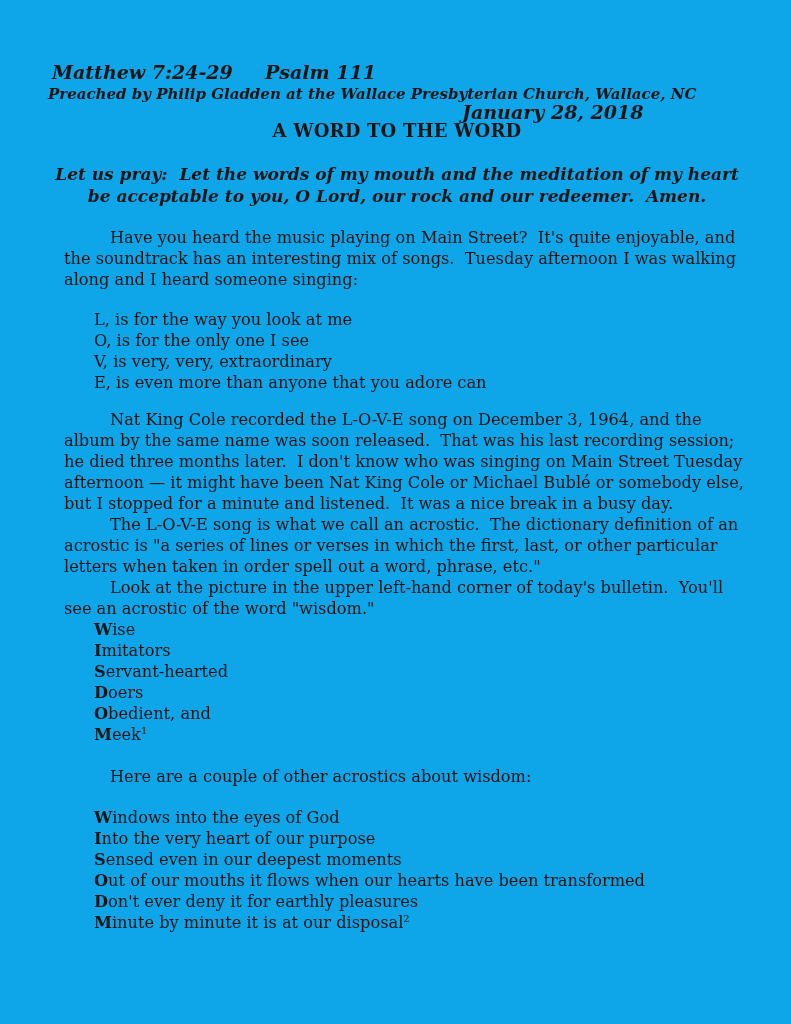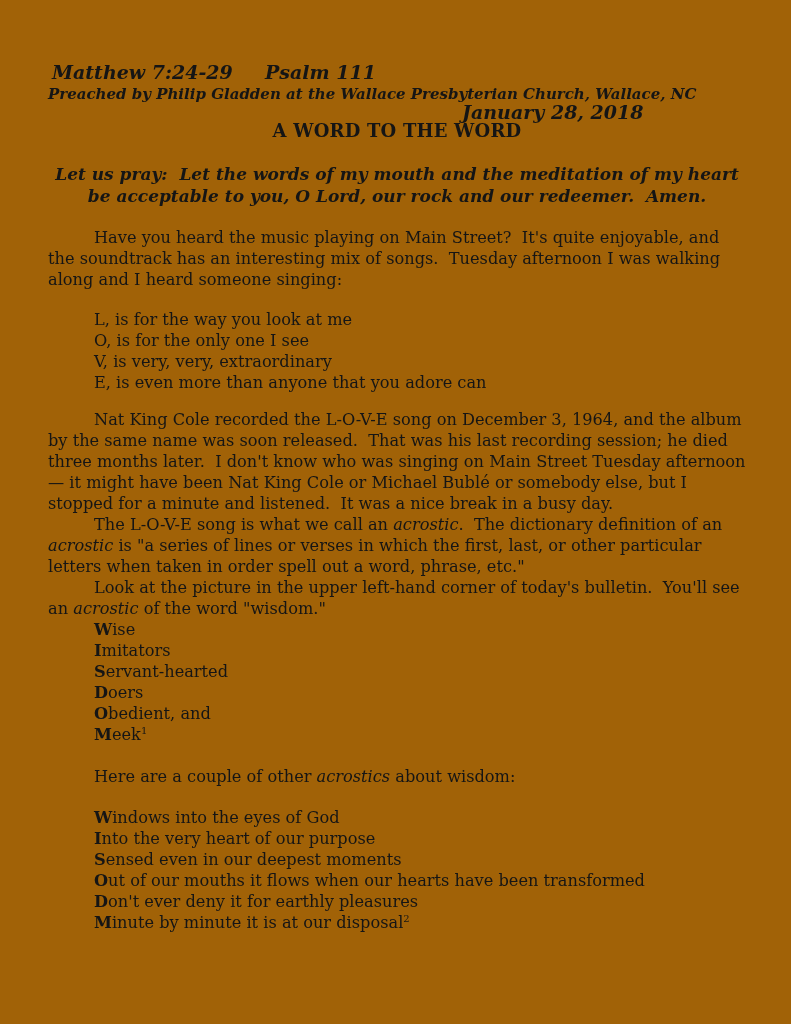--- a/index.html
+++ b/index.html
@@ -11,7 +11,7 @@
     position: relative;
     width: 791px;
     height: 1024px;
-    background: #a16207;
+    background: #0ea5e9;
     box-sizing: border-box;
     padding: 60px 45px 0 48px;
     font-family: "DejaVu Serif", "Liberation Serif", serif;

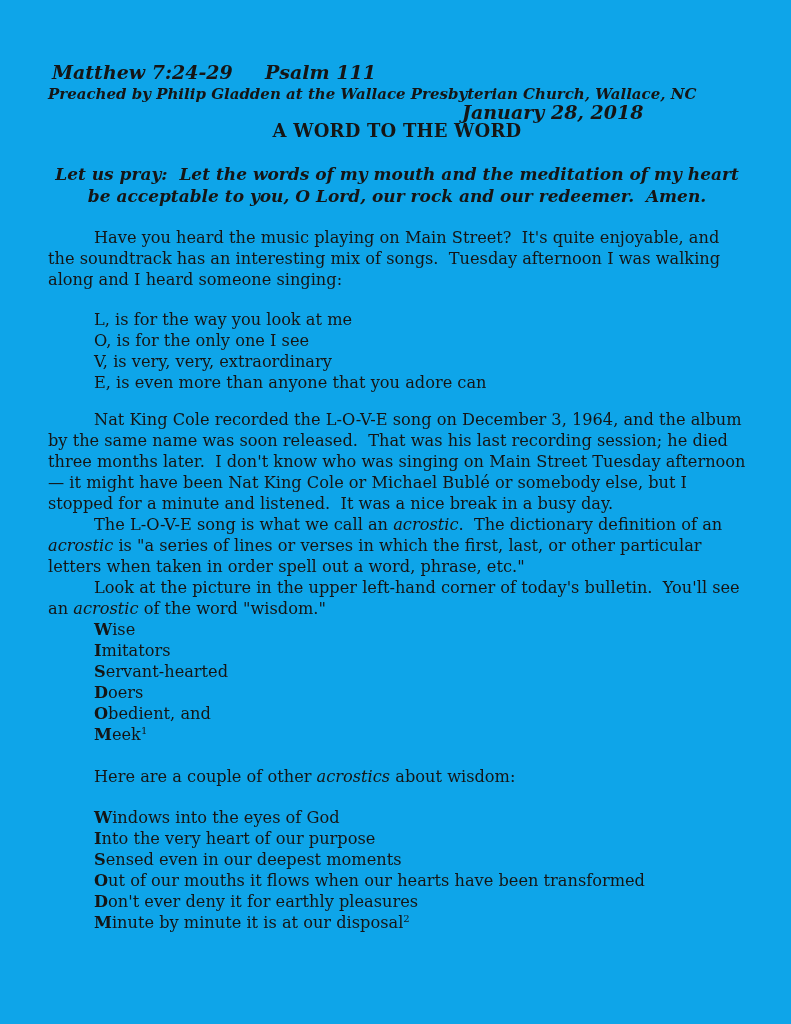--- a/index.html
+++ b/index.html
@@ -59,7 +59,7 @@
     margin: 0;
     white-space: pre-wrap;
   }
-  .indent { text-indent: 46px; }
+  .indent { text-indent: 46px; margin-left: 16px; }
   .block {
     font-size: 16.2px;
     line-height: 21px;

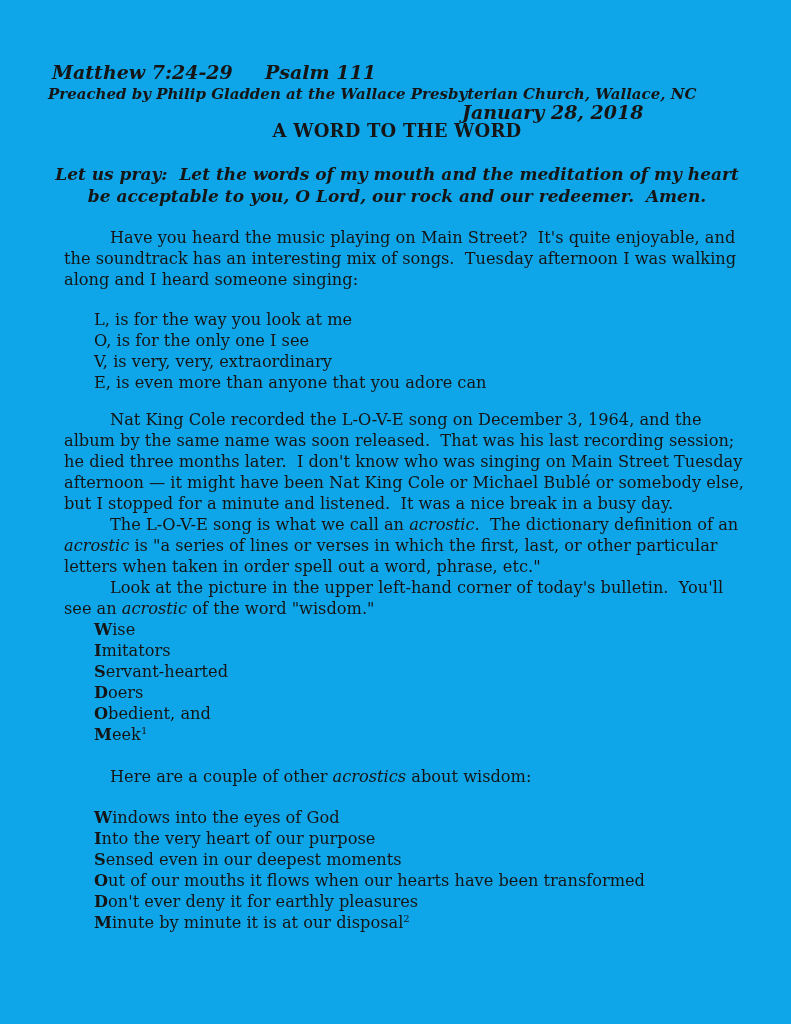--- a/index.html
+++ b/index.html
@@ -75,7 +75,7 @@
     font-size: 10px;
     line-height: 0;
   }
-  .it { font-style: italic; }
+  .it { }
 </style>
 </head>
 <body>

